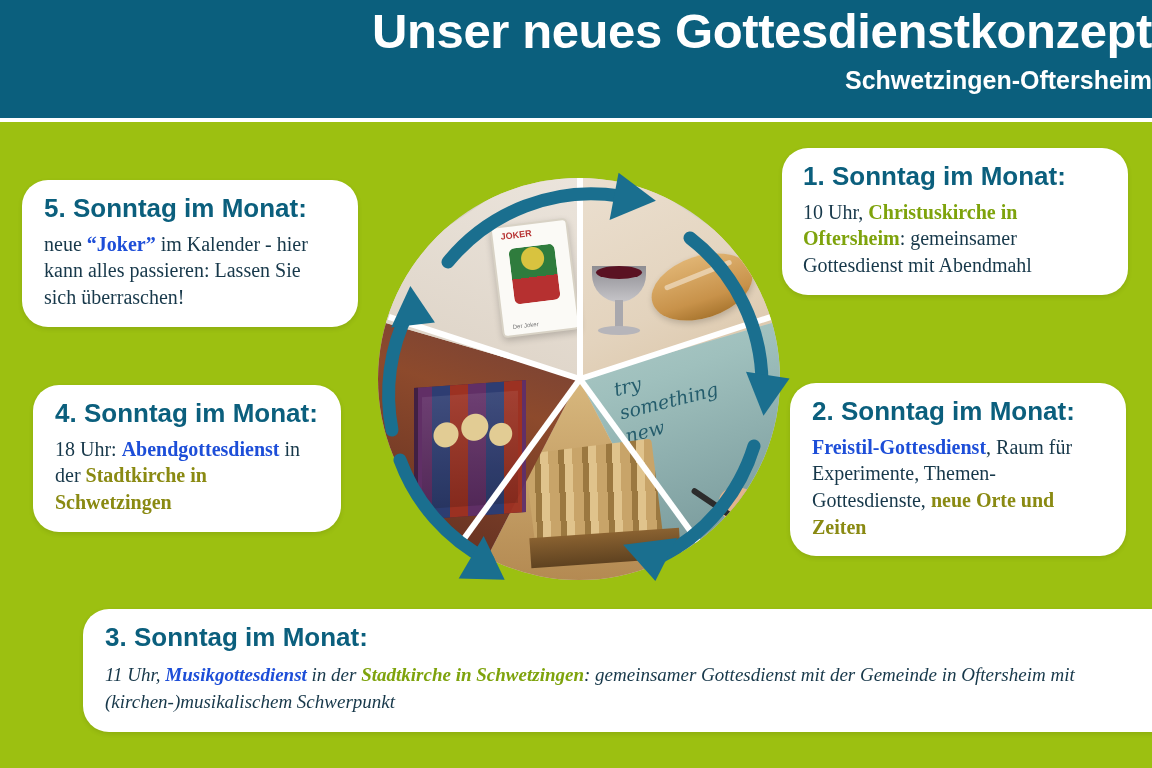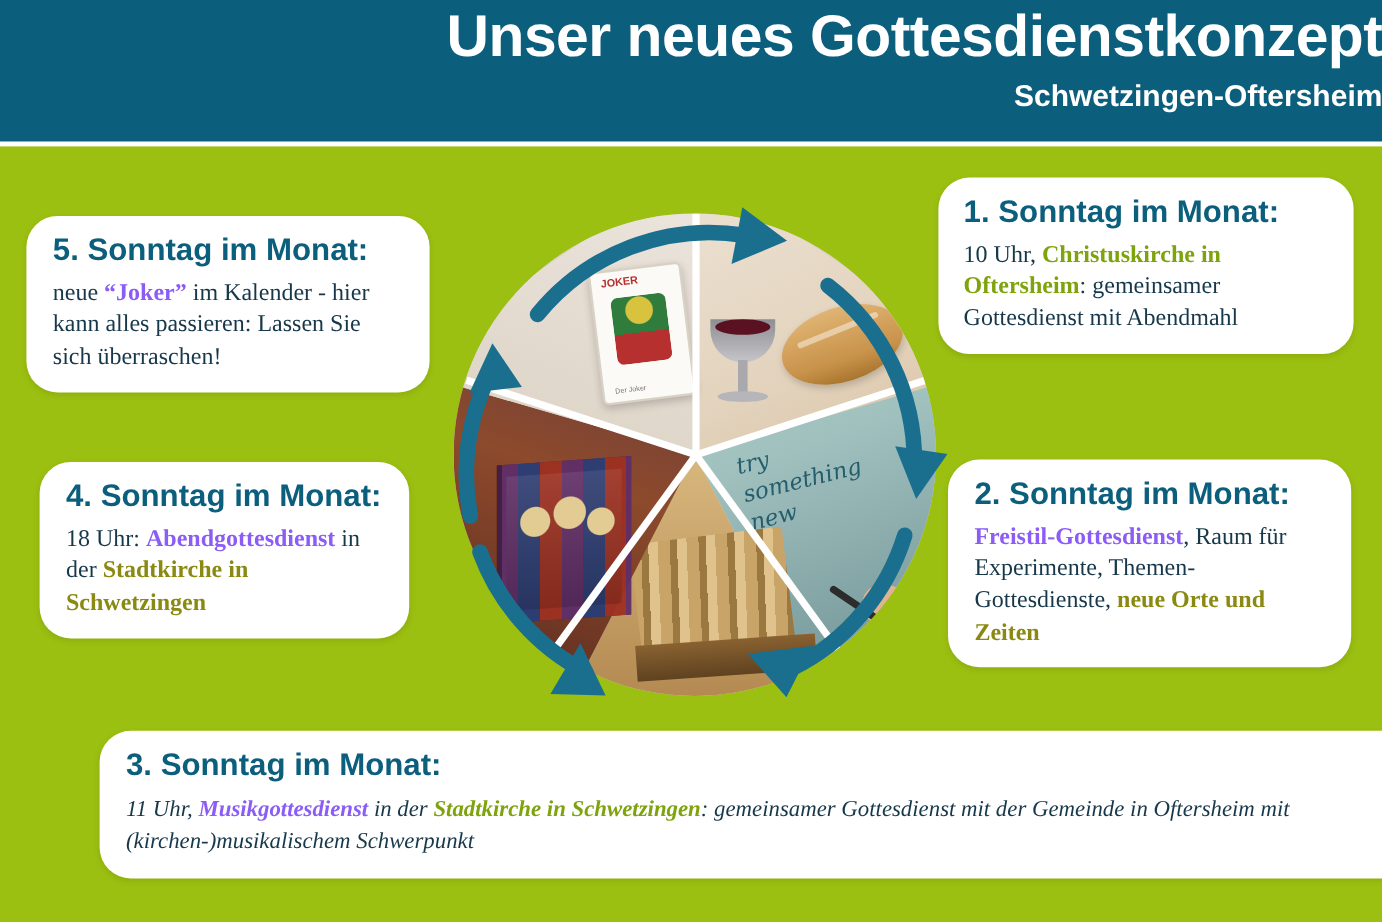--- a/index.html
+++ b/index.html
@@ -282,7 +282,7 @@
     font-size: 20px;
     line-height: 1.33;
   }
-  .b-dark { font-weight: bold; color: #8b5cf6; }
+  .b-dark { font-weight: bold; color: #1d4ed8; }
   .b-green { font-weight: bold; color: #7ea30c; }
   .b-olive { font-weight: bold; color: #8a8a12; }
 

